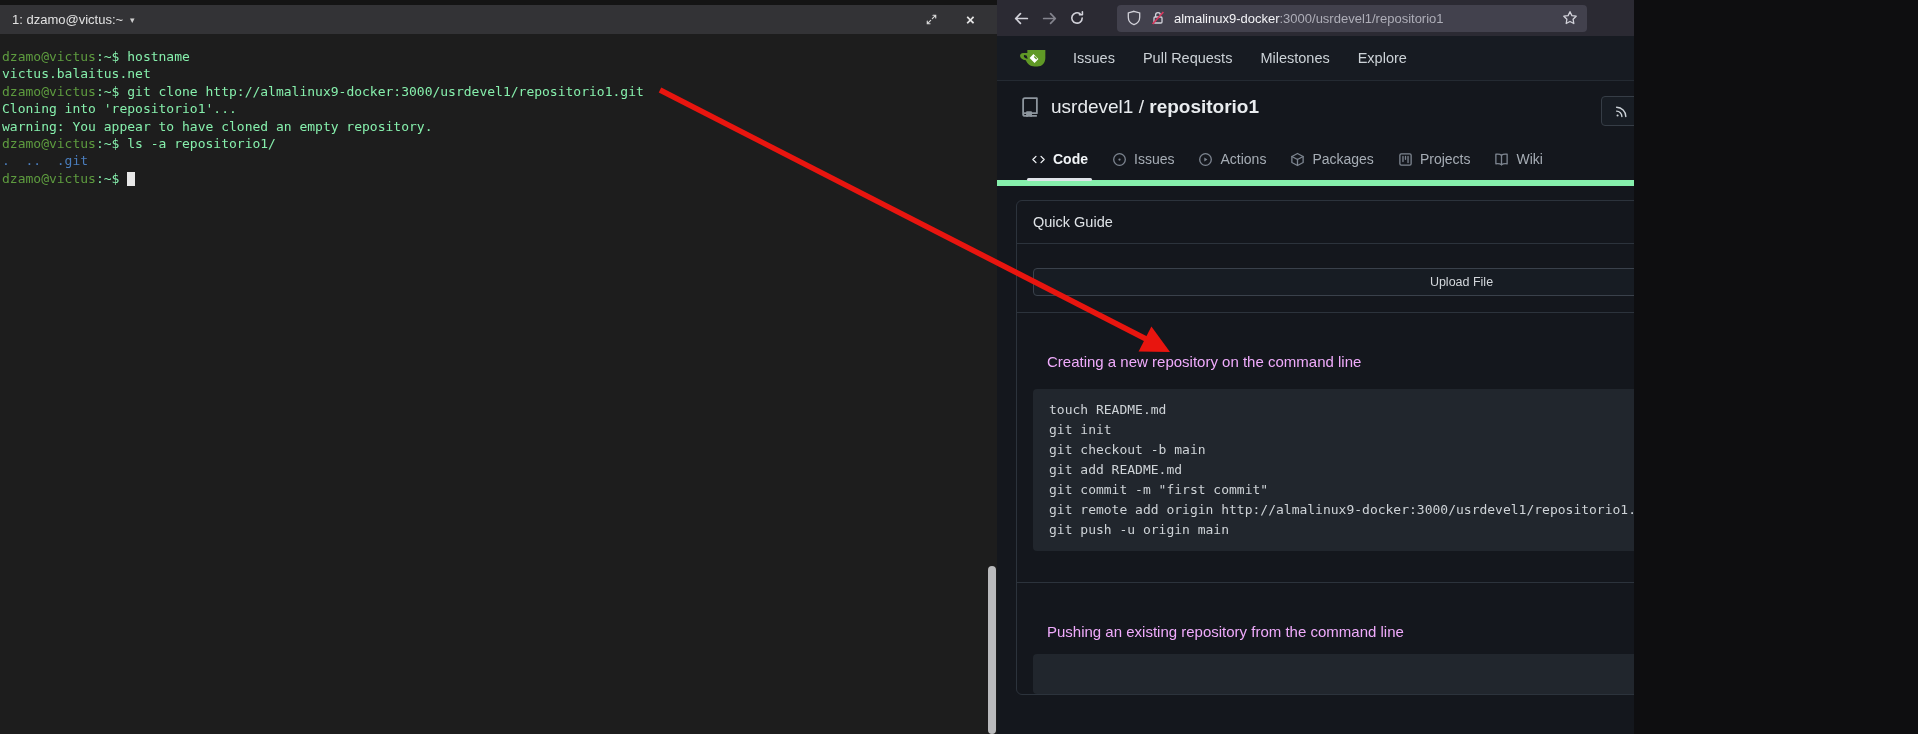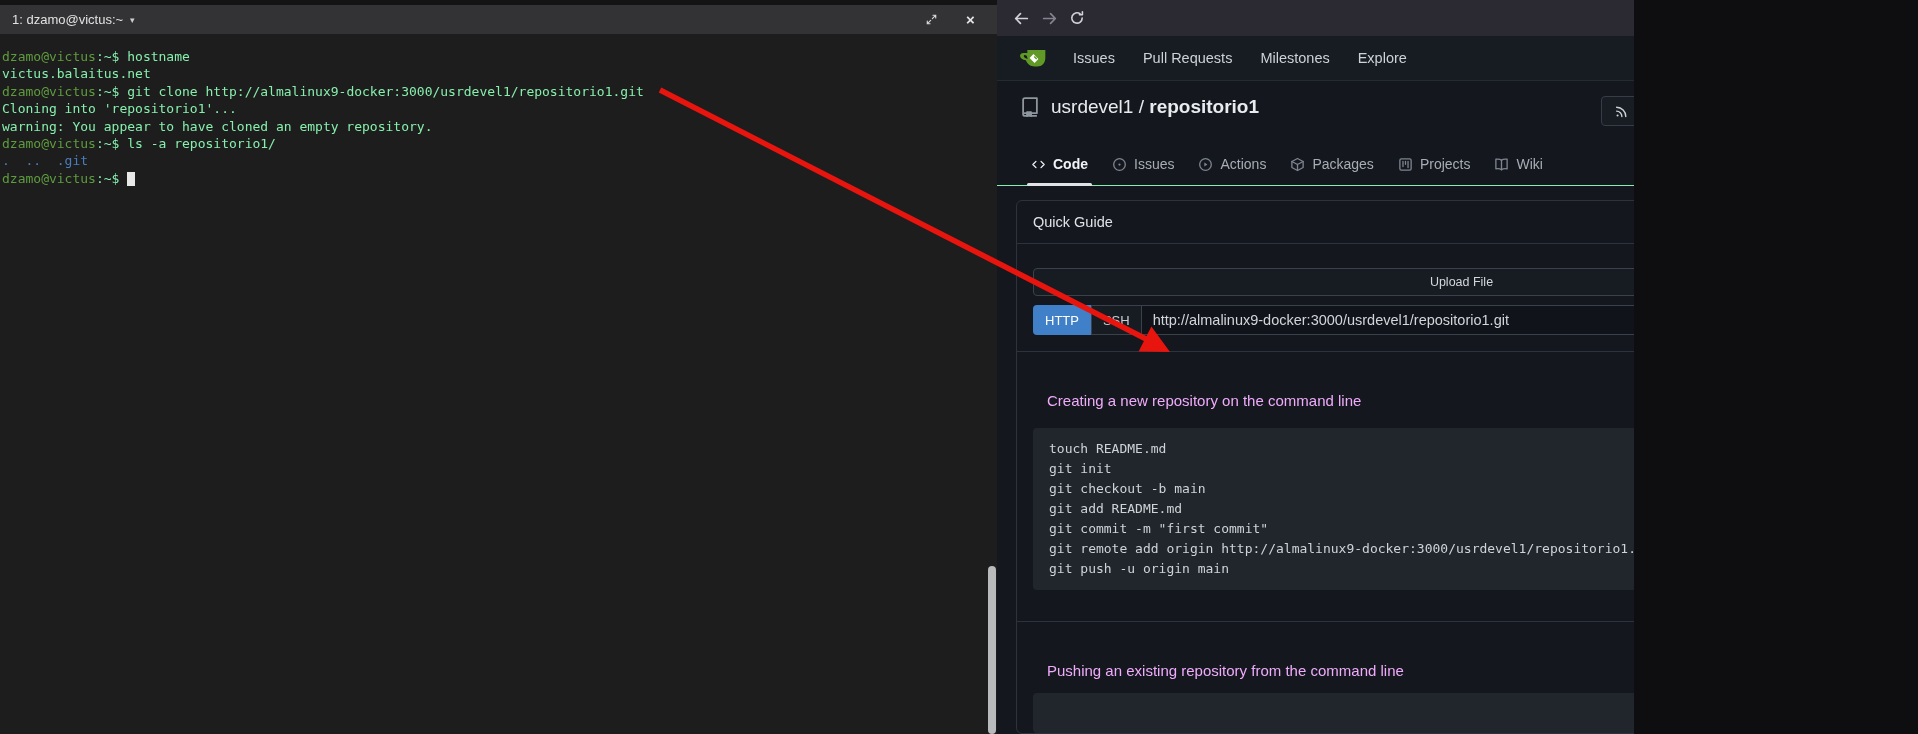--- a/index.html
+++ b/index.html
@@ -136,6 +136,26 @@
           </svg>
       </span>
 
+      <div class="url-pill">
+        <span style="display:flex;color:#d2d2da;">
+          <svg viewBox="0 0 16 16" width="16" height="16" fill="none" stroke="currentColor" stroke-width="1.3">
+              <path d="M8 1.3 13.7 2.9v4.4c0 3.6-2.4 6.3-5.7 7.4-3.3-1.1-5.7-3.8-5.7-7.4V2.9z"></path>
+            </svg>
+        </span>
+        <span style="display:flex;color:#d2d2da;">
+          <svg viewBox="0 0 16 16" width="16" height="16" fill="none" stroke="currentColor" stroke-width="1.3">
+              <path d="M5.6 7V5a2.4 2.4 0 0 1 4.8 0"></path>
+              <rect x="4" y="7" width="8" height="6" rx="1"></rect>
+              <path d="M2.6 14 13.4 2" stroke="#d7385e" stroke-width="1.7"></path>
+            </svg>
+        </span>
+        <span class="url-text"><span class="url-host">almalinux9-docker</span><span class="url-path">:3000/usrdevel1/repositorio1</span></span>
+        <span class="url-star">
+          <svg viewBox="0 0 16 16" width="16" height="16" fill="none" stroke="currentColor" stroke-width="1.3" stroke-linejoin="round">
+              <path d="M8 1.7 9.9 5.6l4.3.6-3.1 3 .7 4.3L8 11.5l-3.8 2 .7-4.3-3.1-3 4.3-.6z"></path>
+            </svg>
+        </span>
+      </div>
 
       <div class="ext-icons">
         <span class="ext">

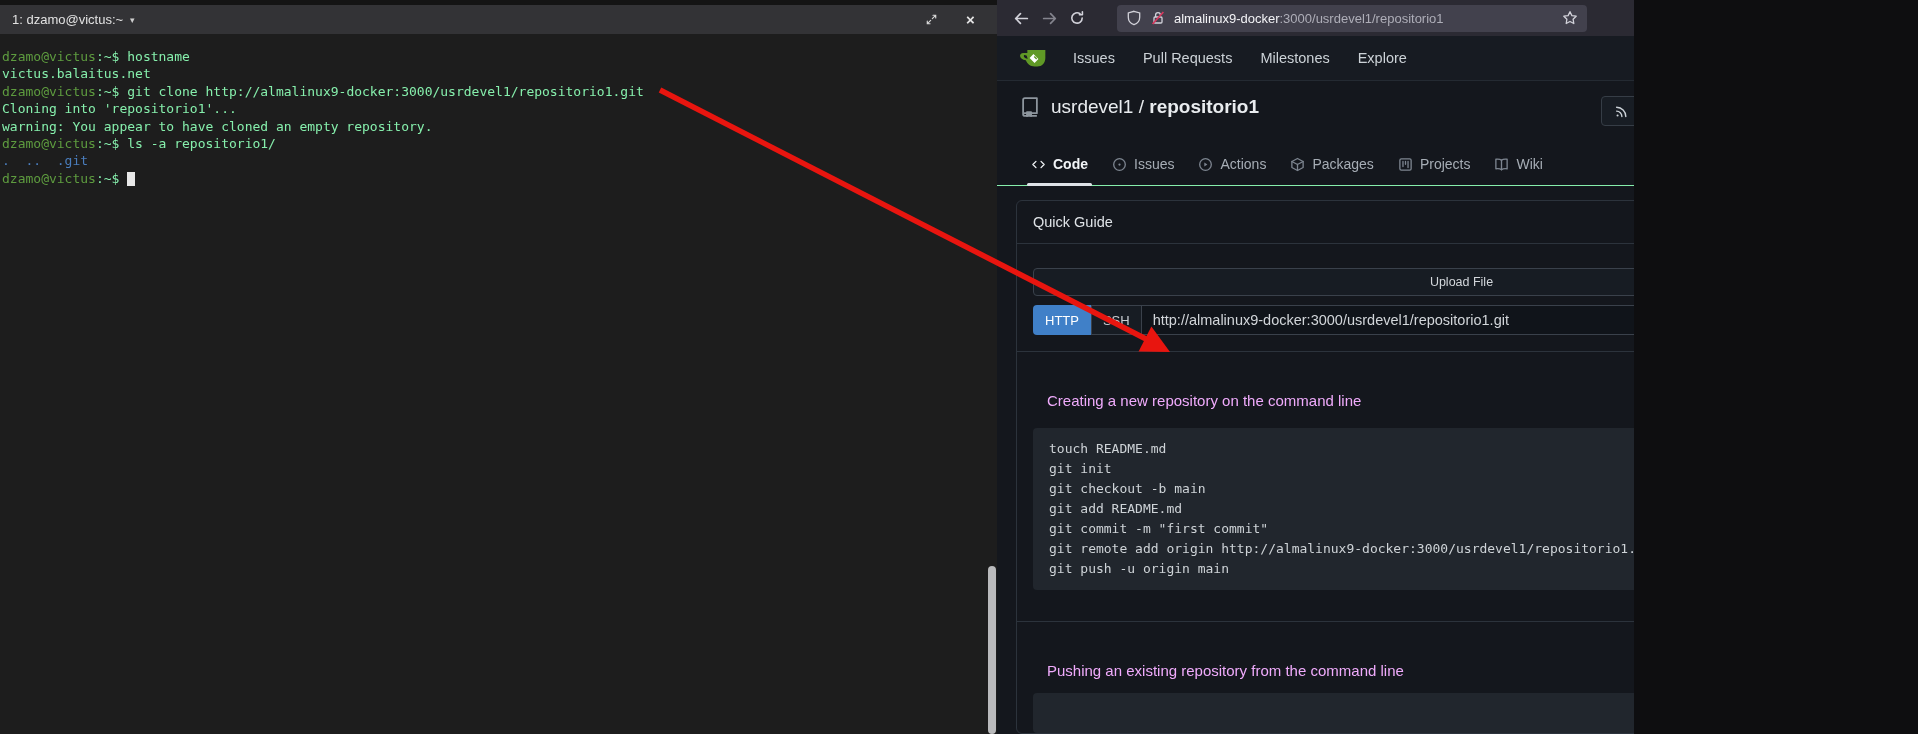--- a/index.html
+++ b/index.html
@@ -61,7 +61,7 @@
   .hseg{display:flex;align-items:center;gap:7px;padding:0 12px;color:#ef4444;font-size:13px;cursor:pointer;}
   .hseg.count{border-left:1px solid #363d46;padding:0 12px;}
 
-  .tabs{display:flex;align-items:flex-end;padding:0 22px;height:45px;border-bottom:1px solid #86efac;box-sizing:border-box;justify-content:space-between;}
+  .tabs{display:flex;align-items:flex-end;padding:0 22px;height:45px;border-bottom:6px solid #86efac;box-sizing:border-box;justify-content:space-between;}
   .tab{display:flex;align-items:center;gap:7px;padding:0 12px 13px;font-size:14px;color:#a6adb5;position:relative;cursor:pointer;}
   .tab .ticon{color:#7d8590;display:flex;}
   .tab.active{color:#f2f5f8;font-weight:700;}

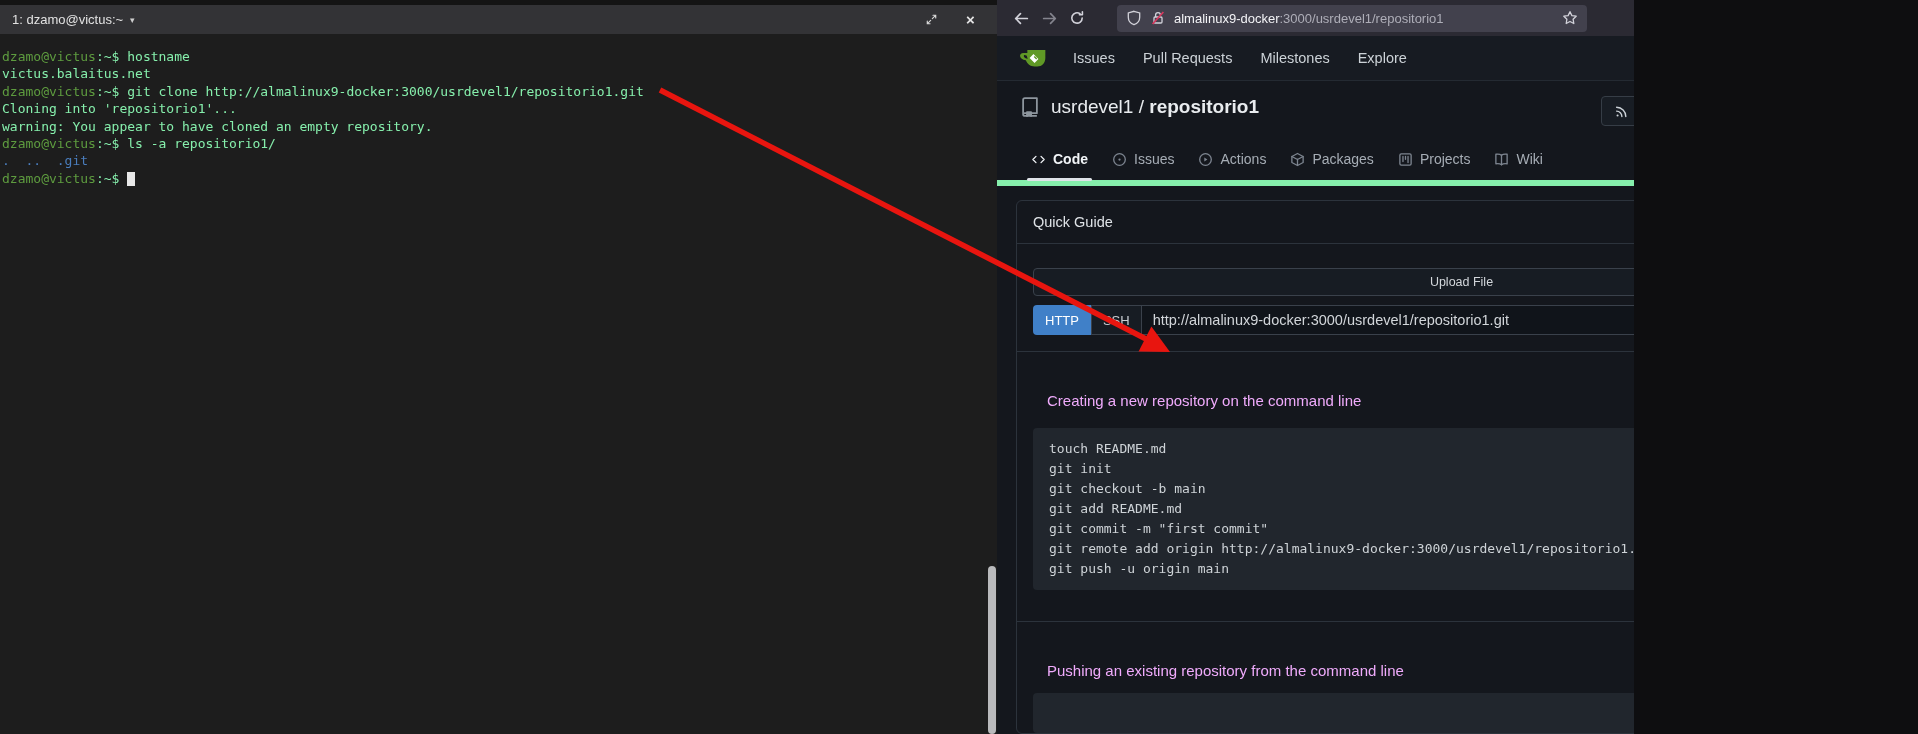--- a/index.html
+++ b/index.html
@@ -349,17 +349,6 @@
             <div id="guide-buttons">
                 <div class="gbtn">Upload File</div>
               </div>
-            <div class="clone-row">
-              <span class="proto-http">HTTP</span>
-              <span class="proto-ssh">SSH</span>
-              <span class="clone-input">http://almalinux9-docker:3000/usrdevel1/repositorio1.git</span>
-              <span class="copy-btn">
-                <svg viewBox="0 0 16 16" width="15" height="15" fill="none" stroke="currentColor" stroke-width="1.3" stroke-linejoin="round">
-                    <rect x="5.5" y="5.5" width="8" height="8" rx="1"></rect>
-                    <path d="M10.5 3.5v-1a1 1 0 0 0-1-1h-7a1 1 0 0 0-1 1v7a1 1 0 0 0 1 1h1" transform="translate(1,1)"></path>
-                  </svg>
-              </span>
-            </div>
           </div>
 
           <div class="section">

